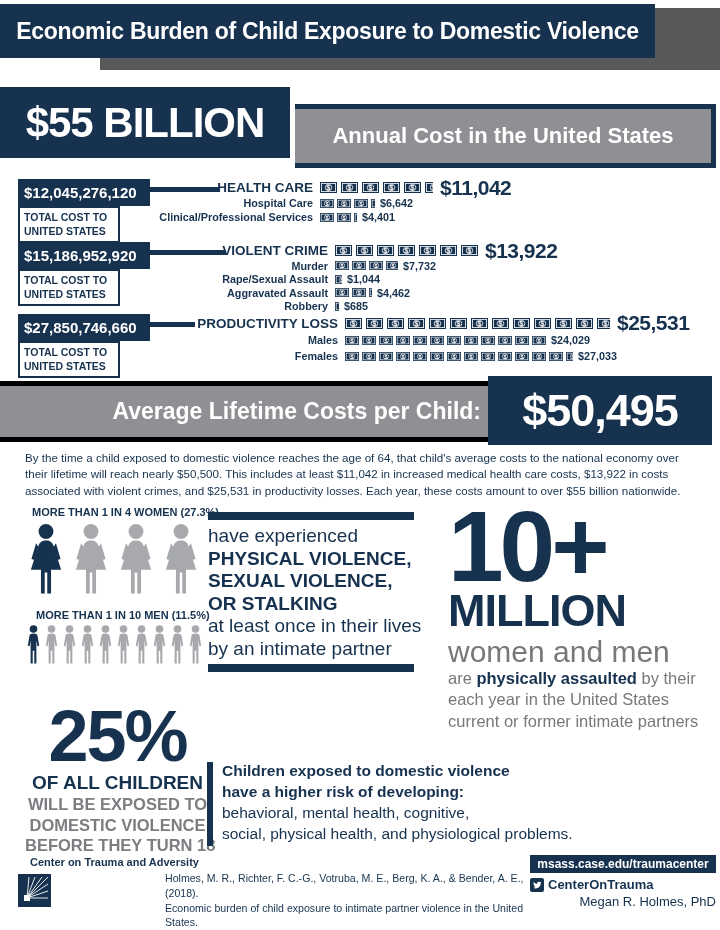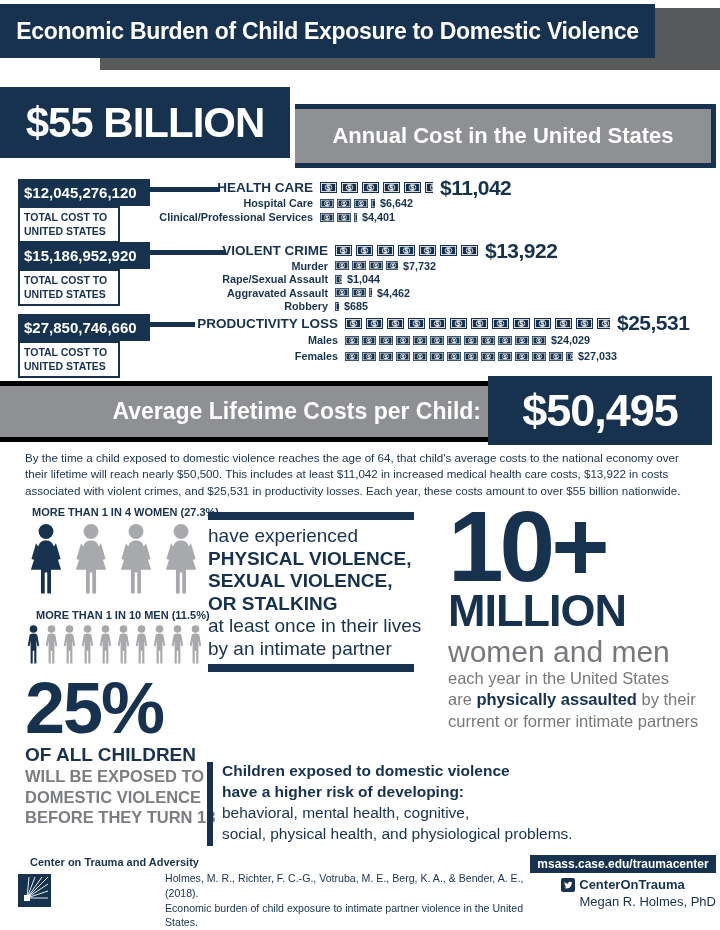--- a/index.html
+++ b/index.html
@@ -73,7 +73,7 @@
   .mline b{color:#16324f;}
 
   
-  .pct-col{left:25px;top:674px;width:185px;}
+  .pct-col{left:25px;top:702px;width:185px;text-align:center;}
   .pct-big{font-size:72px;font-weight:700;letter-spacing:-2px;line-height:0.95;color:#16324f;}
   .pct-line1{font-size:19px;font-weight:700;color:#16324f;margin-top:2px;white-space:nowrap;}
   .pct-gray{font-size:16.5px;font-weight:700;color:#7b7d80;line-height:1.22;white-space:nowrap;}

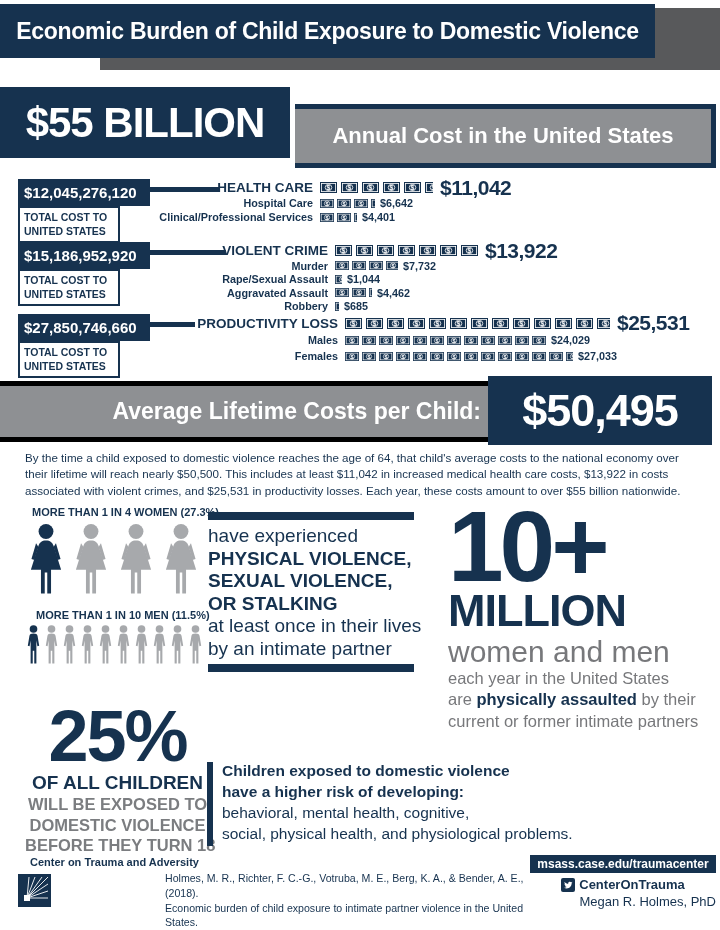--- a/index.html
+++ b/index.html
@@ -736,8 +736,8 @@
     <div class="m10">10+</div>
     <div class="mword">MILLION</div>
     <div class="mwho">women and men</div>
+    <div class="mline"><span>are </span><b>physically assaulted</b><span> by their</span></div>
     <div class="mline">each year in the United States</div>
-    <div class="mline"><span>are </span><b>physically assaulted</b><span> by their</span></div>
     <div class="mline">current or former intimate partners</div>
   </div>
 

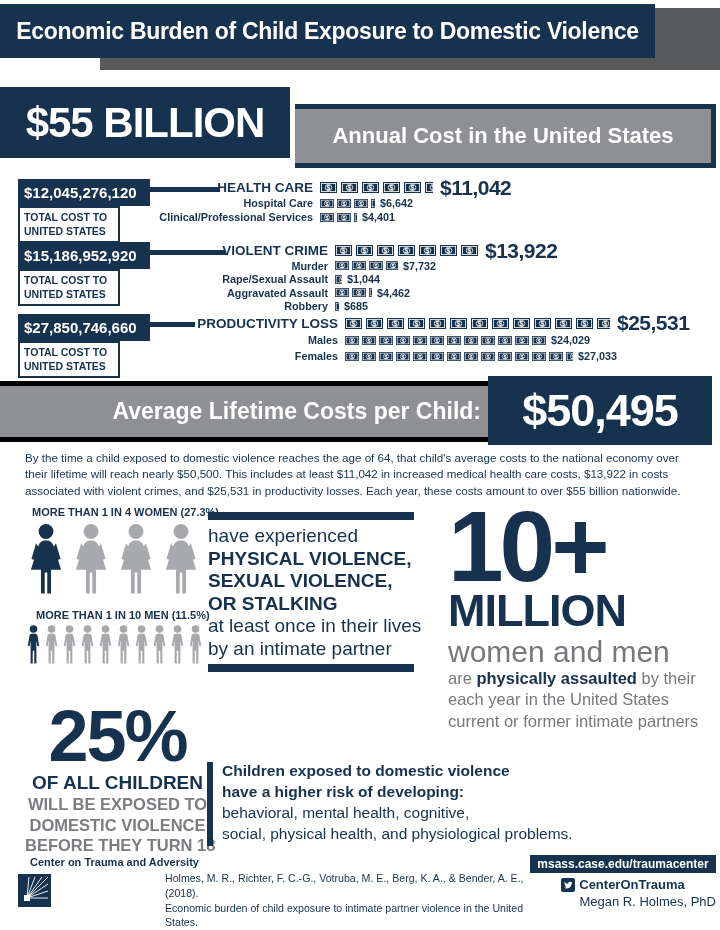--- a/index.html
+++ b/index.html
@@ -94,7 +94,7 @@
   .f-right{right:4px;top:855px;width:186px;text-align:right;}
   .f-url{background:#16324f;color:#fff;font-size:12px;font-weight:700;height:18px;
          display:flex;align-items:center;justify-content:center;}
-  .f-tw{margin-top:4px;font-size:13px;font-weight:700;color:#16324f;display:flex;align-items:center;justify-content:center;}
+  .f-tw{margin-top:4px;font-size:13px;font-weight:700;color:#16324f;display:flex;align-items:center;justify-content:flex-start;}
   .f-tw svg{margin-right:4px;}
   .f-name{font-size:13px;color:#16324f;margin-top:2px;}
   .f-mail{font-size:13px;color:#404040;margin-top:18px;display:flex;align-items:center;justify-content:flex-end;}

